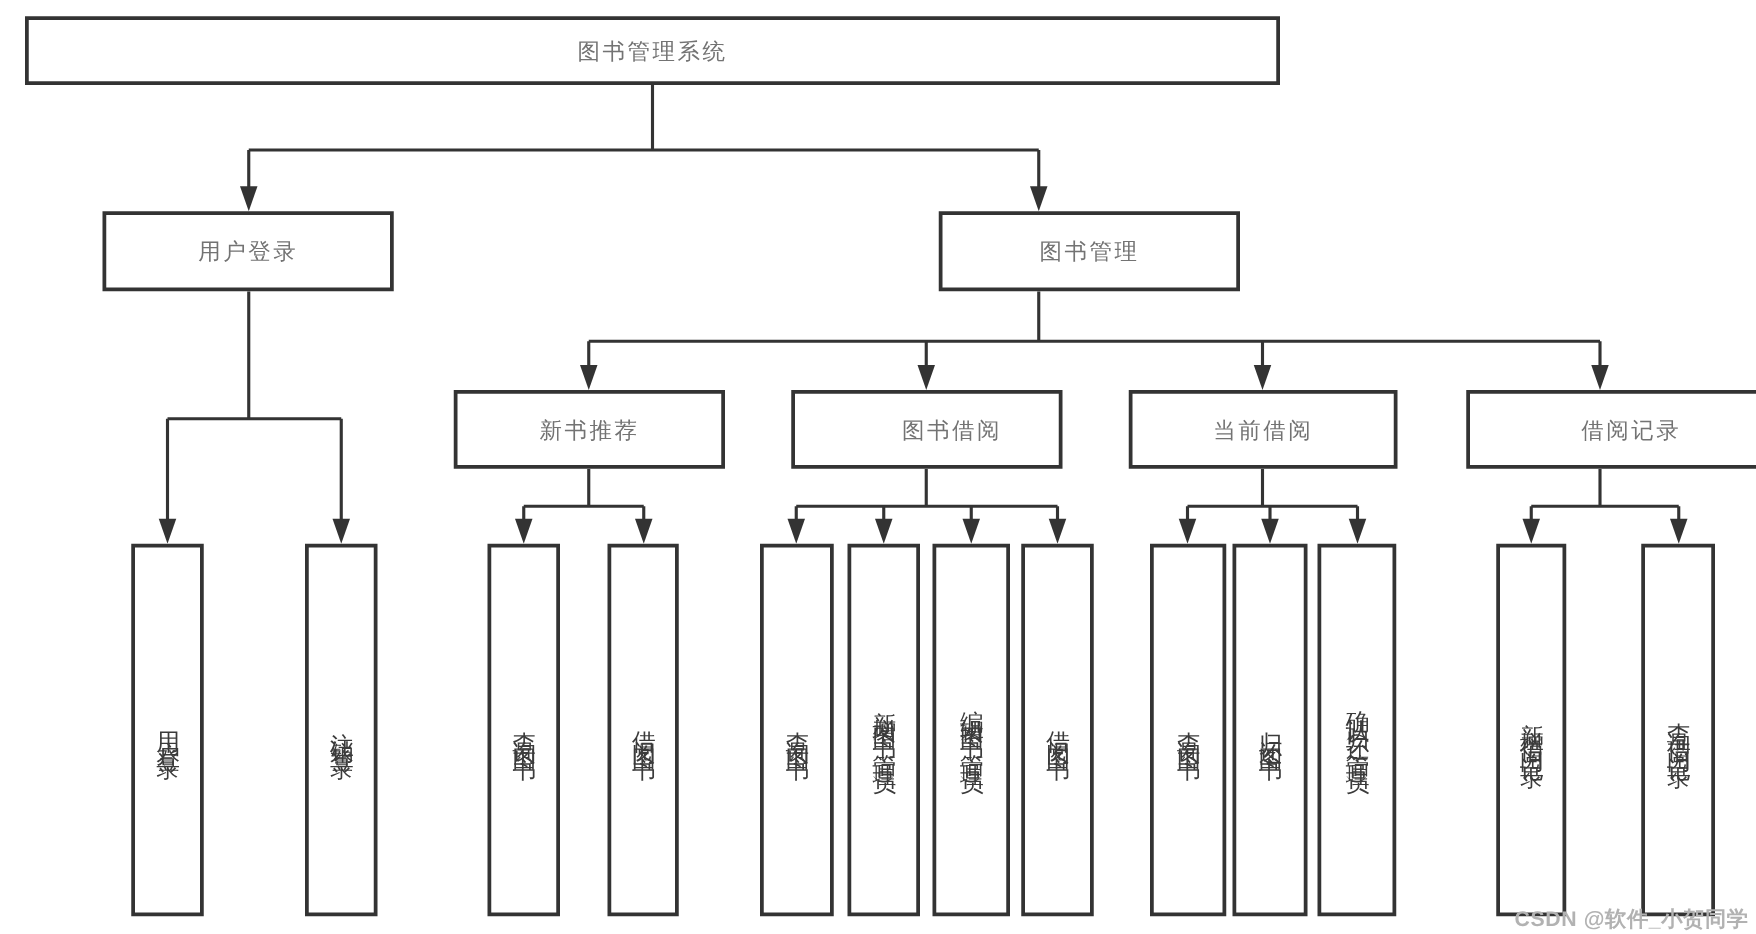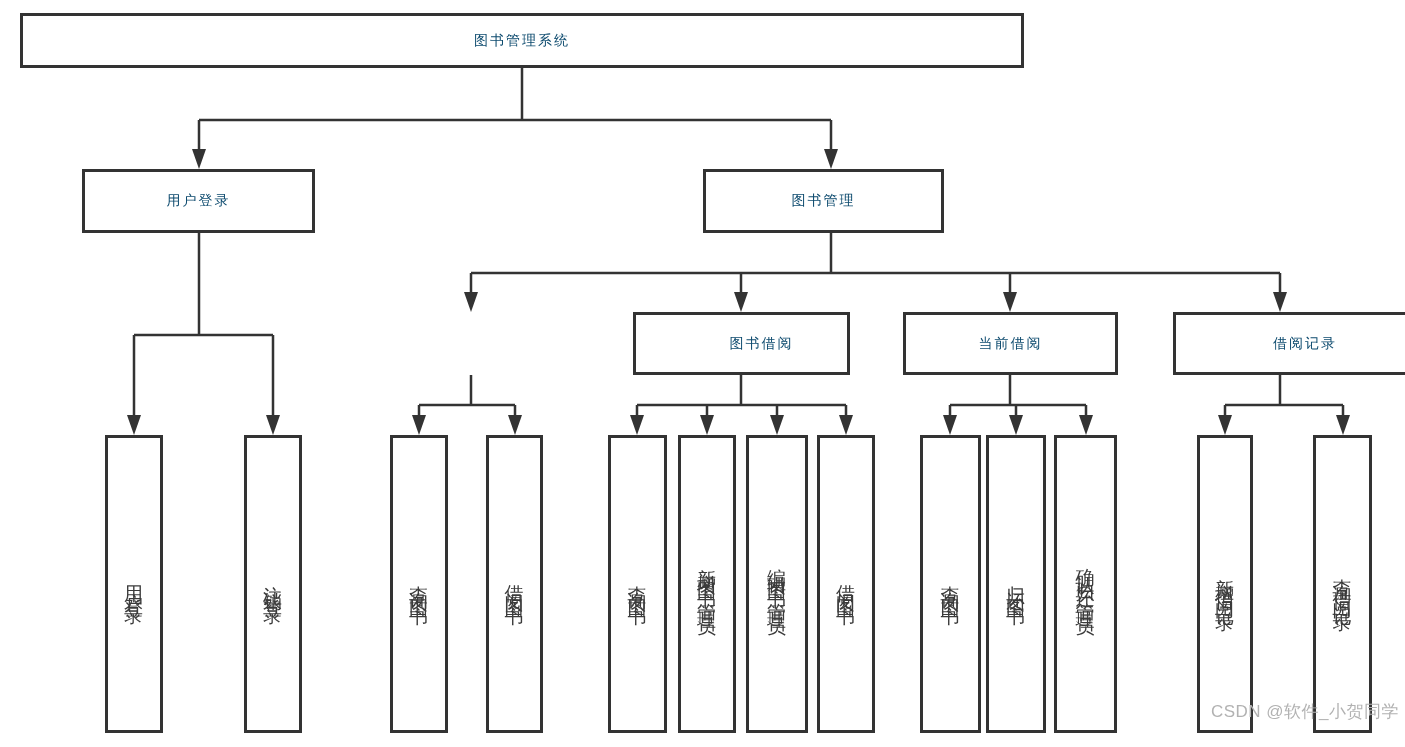--- a/index.html
+++ b/index.html
@@ -29,8 +29,8 @@
     display: flex;
     align-items: center;
     justify-content: center;
-    font-size: 14px;
-    color: #0c4a6e;
+    font-size: 18px;
+    color: #737373;
     letter-spacing: 2px;
     z-index: 2;
   }

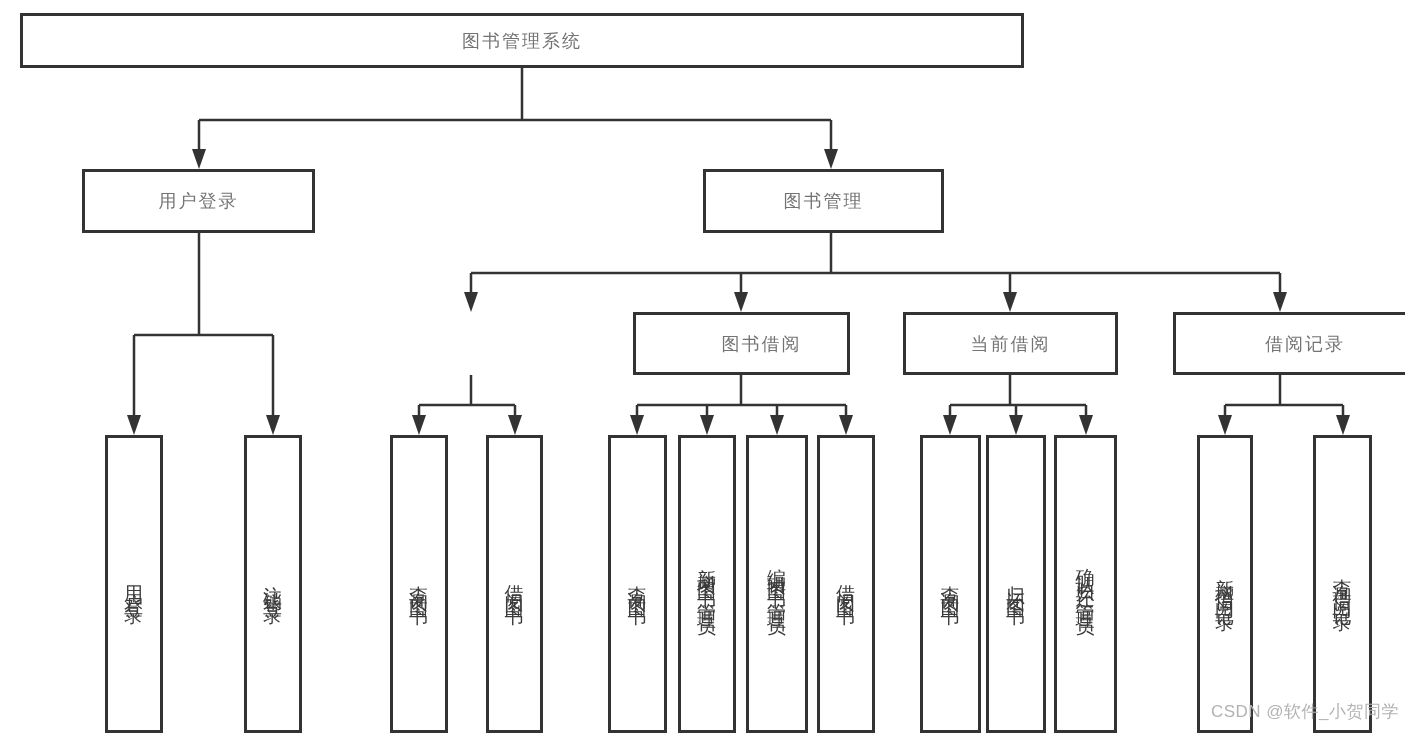--- a/index.html
+++ b/index.html
@@ -117,7 +117,7 @@
   <div class="hnode" style="left:82px; top:169px; width:233px; height:64px;">
     <span>用户登录</span>
   </div>
-  <div class="hnode" style="left:703px; top:169px; width:241px; height:64px;">
+  <div class="hnode" style="left:751px; top:169px; width:241px; height:64px;">
     <span>图书管理</span>
   </div>
 

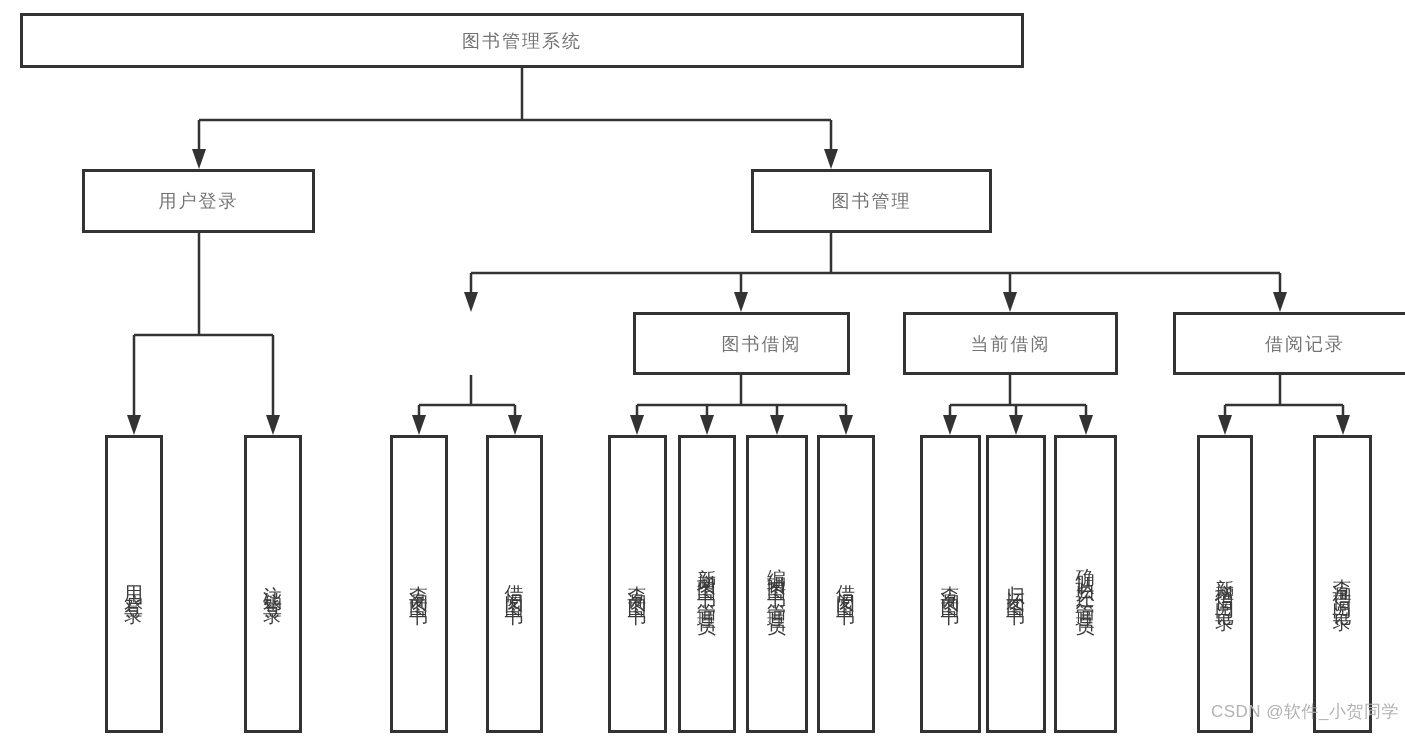--- a/index.html
+++ b/index.html
@@ -121,6 +121,9 @@
     <span>图书管理</span>
   </div>
 
+  <div class="hnode" style="left:363px; top:312px; width:217px; height:63px;">
+    <span>新书推荐</span>
+  </div>
   <div class="hnode" style="left:633px; top:312px; width:217px; height:63px;padding-left:40px;">
     <span>图书借阅</span>
   </div>

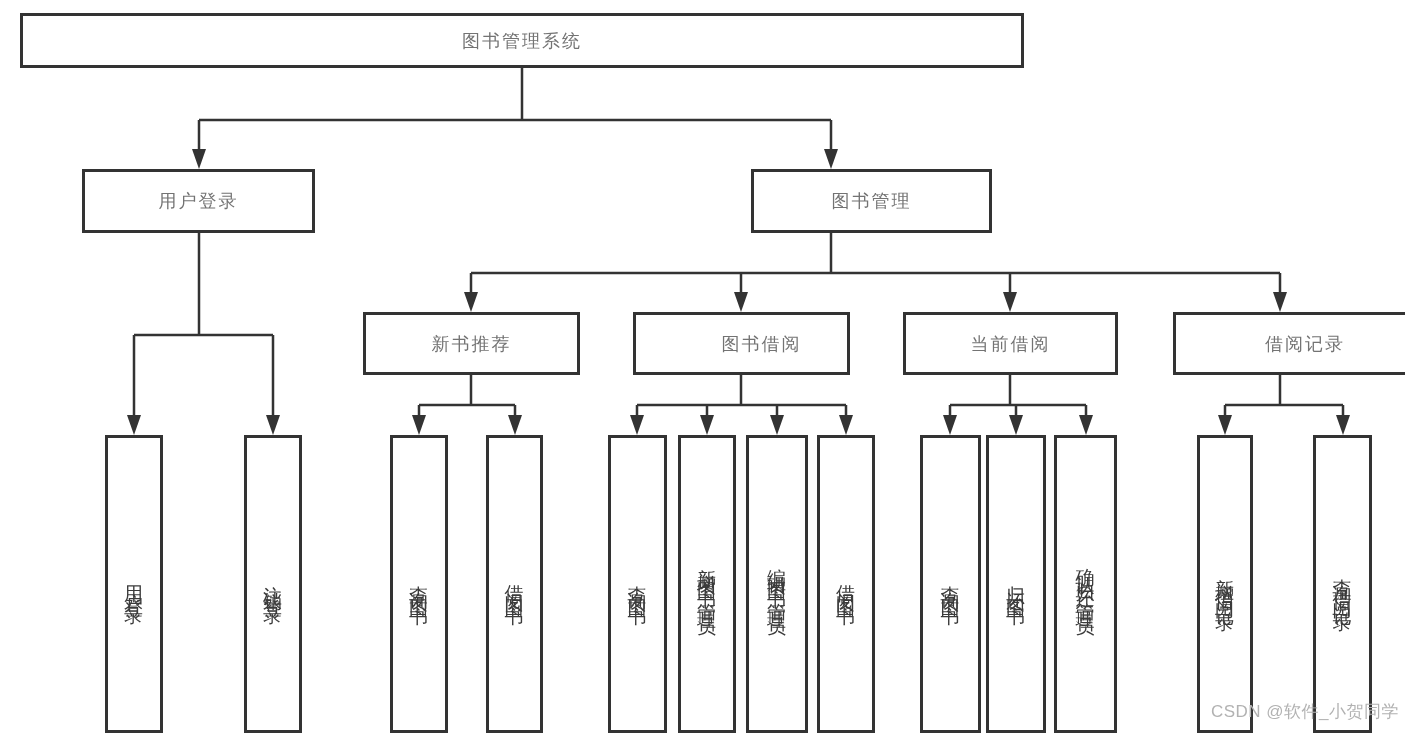--- a/index.html
+++ b/index.html
@@ -58,11 +58,12 @@
   .watermark {
     position: absolute;
     right: 6px;
-    bottom: 24px;
+    bottom: 0;
     font-size: 17px;
     color: #b2b2b2;
     z-index: 5;
     letter-spacing: 0.5px;
+    font-weight: bold;
   }
 </style>
 </head>

